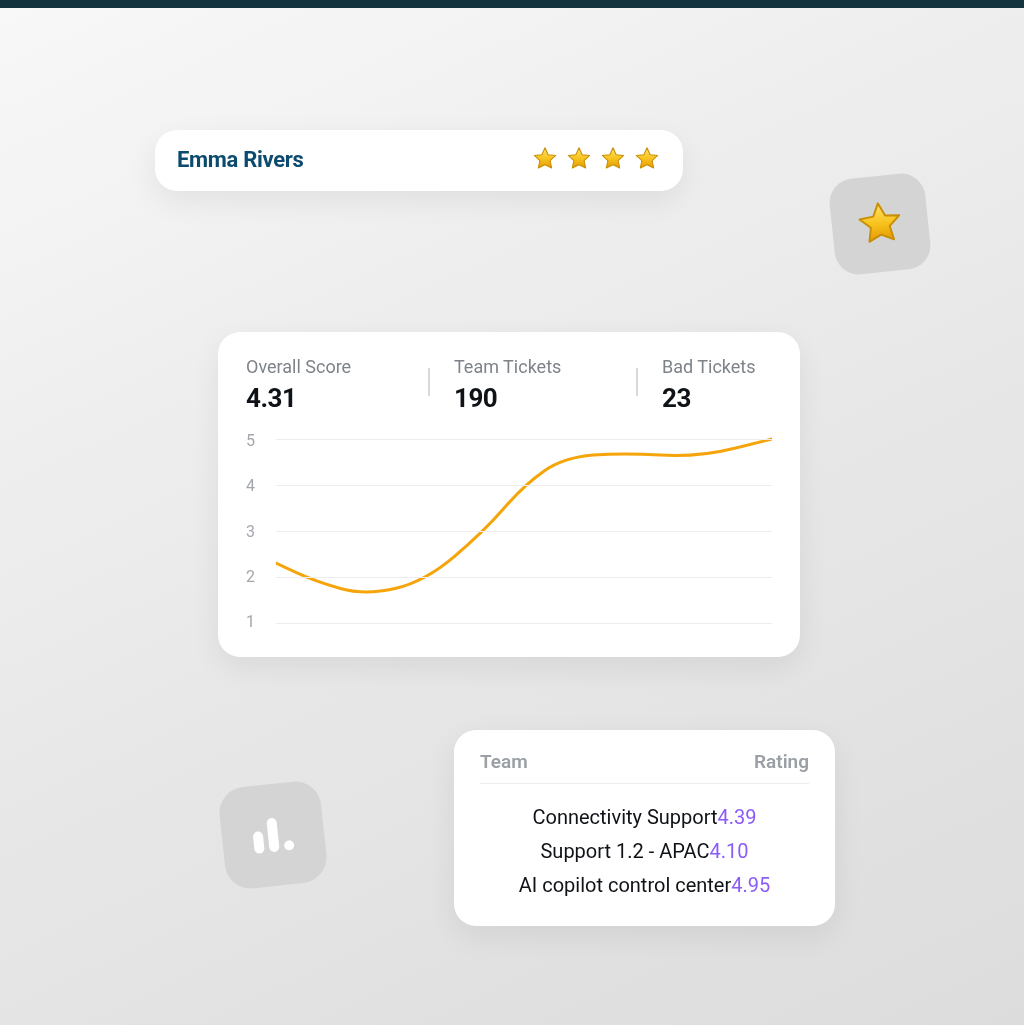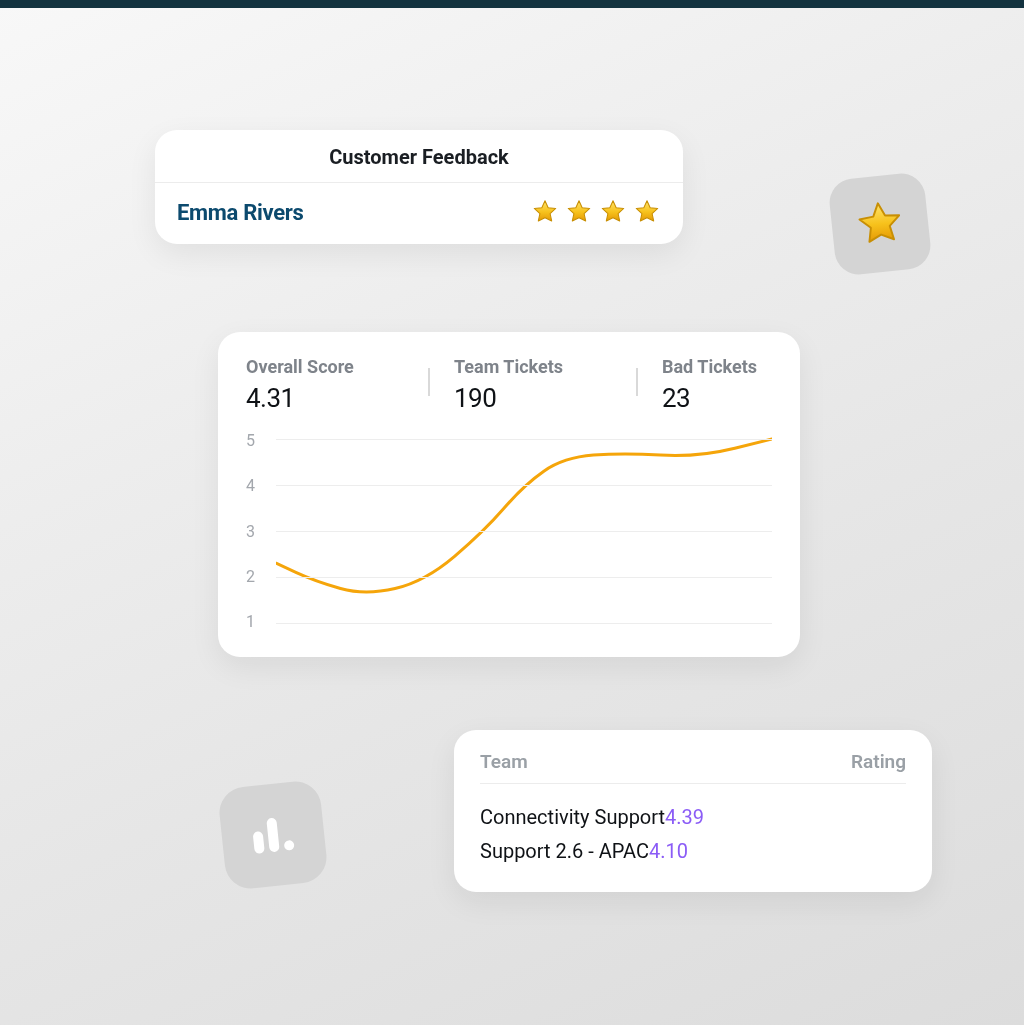--- a/index.html
+++ b/index.html
@@ -211,7 +211,6 @@
 <div class="topbar"></div>
 
 <div class="feedback-card">
-  <div class="feedback-title">Customer Feedback</div>
   <div class="feedback-body">
     <div class="feedback-name-row">
       <div class="feedback-name">Emma Rivers</div>

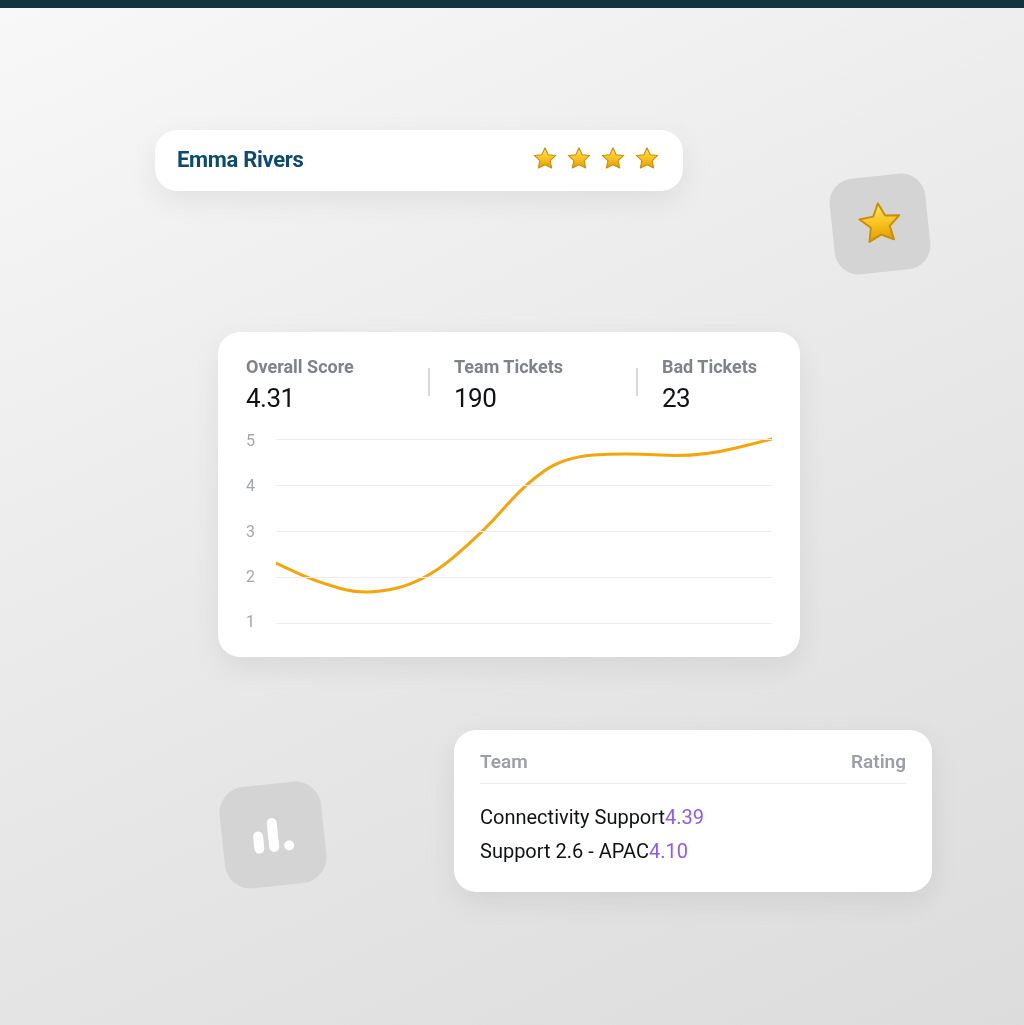--- a/index.html
+++ b/index.html
@@ -109,7 +109,7 @@
   .metric-label {
     font-size: 18px;
     color: #7e838a;
-    font-weight: 700;
+    font-weight: 400;
   }
   .metric-value {
     margin-top: 6px;

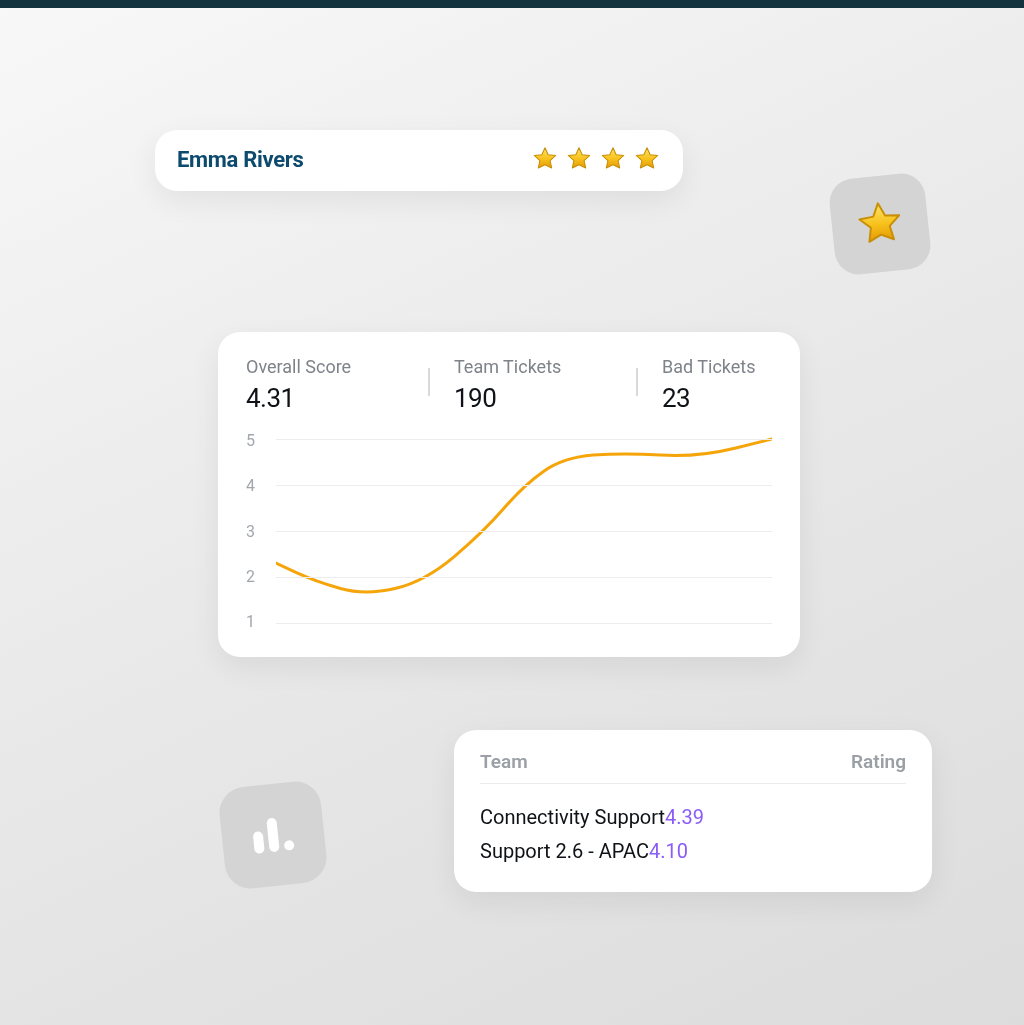--- a/index.html
+++ b/index.html
@@ -114,7 +114,7 @@
   .metric-value {
     margin-top: 6px;
     font-size: 26px;
-    font-weight: 400;
+    font-weight: 700;
     color: #0f1216;
     letter-spacing: -0.5px;
   }

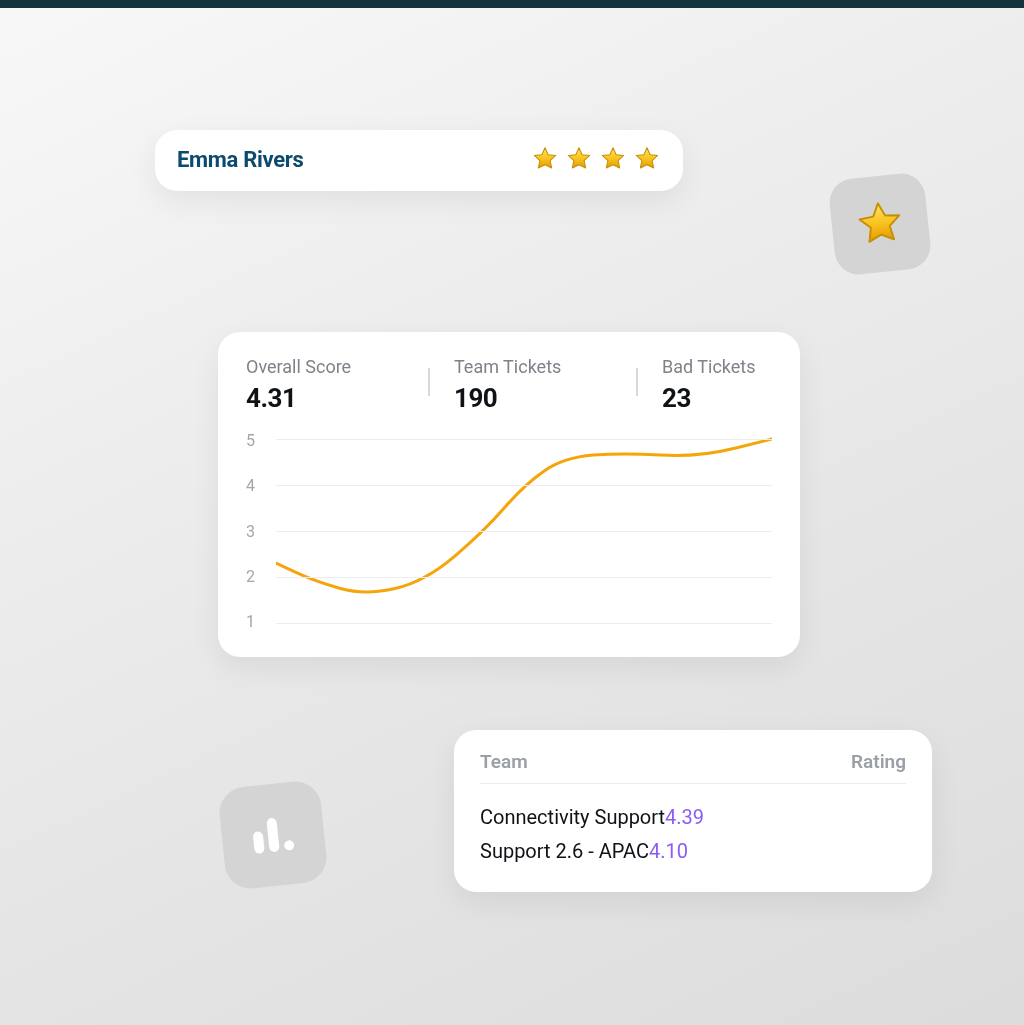--- a/index.html
+++ b/index.html
@@ -150,7 +150,7 @@
     position: absolute;
     left: 454px;
     top: 730px;
-    width: 478px;
+    width: 381px;
     background: #ffffff;
     border-radius: 22px;
     box-shadow: 0 10px 30px rgba(0,0,0,0.07);

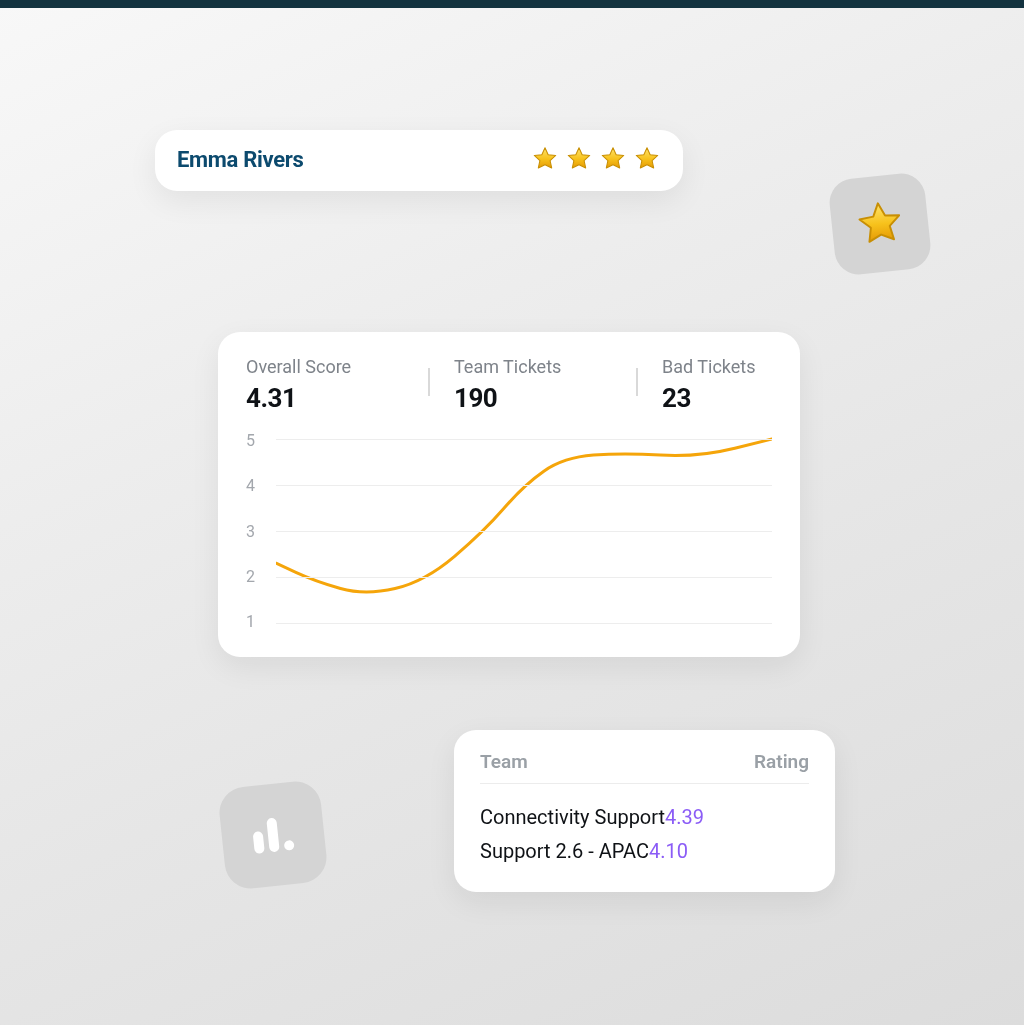--- a/index.html
+++ b/index.html
@@ -168,7 +168,7 @@
   }
   .team-row {
     display: flex;
-    justify-content: flex-start;
+    justify-content: center;
     font-size: 20px;
     color: #0f1216;
     padding: 5px 0;

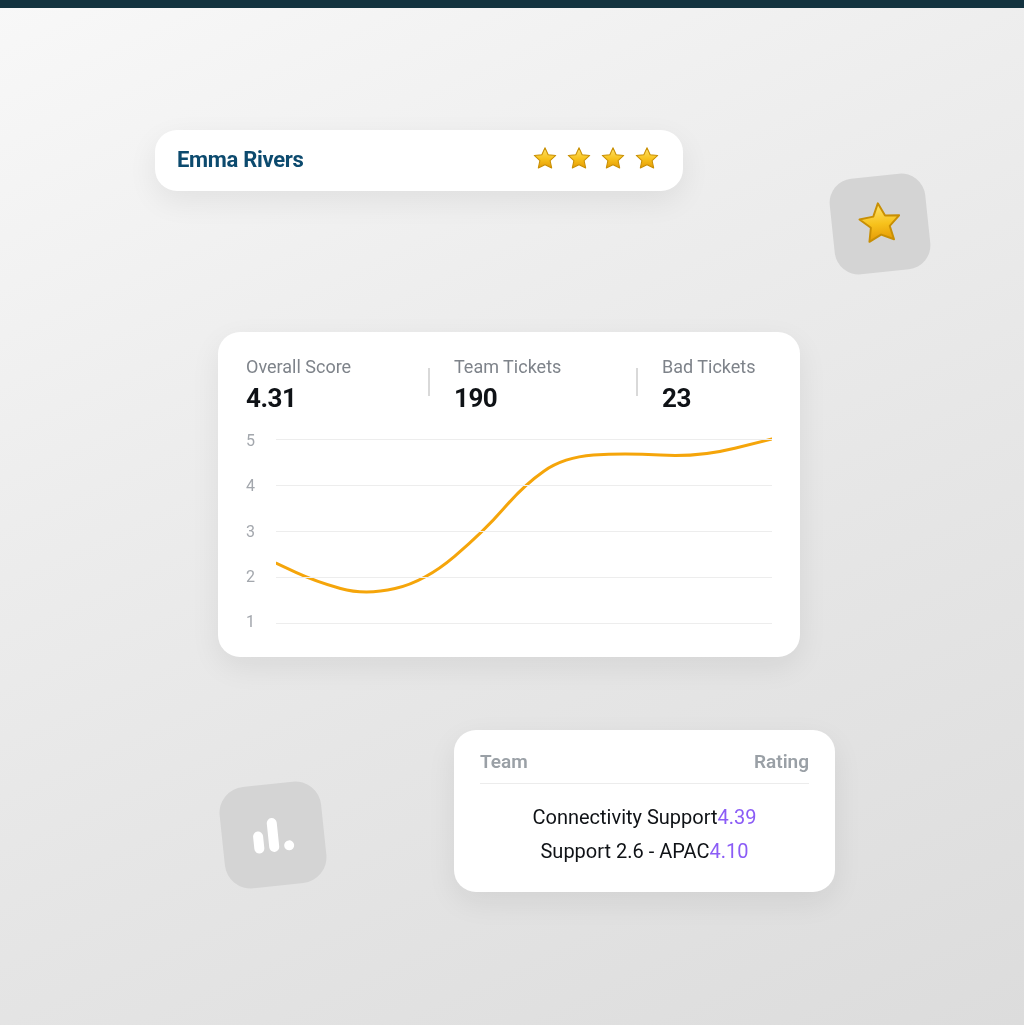--- a/index.html
+++ b/index.html
@@ -325,7 +325,7 @@
         <span class="rating">4.39</span>
       </div>
       <div class="team-row">
-        <span>Support 2.6 - APAC</span>
+        <span>Support 1.2 - APAC</span>
         <span class="rating">4.10</span>
       </div>
     </div>

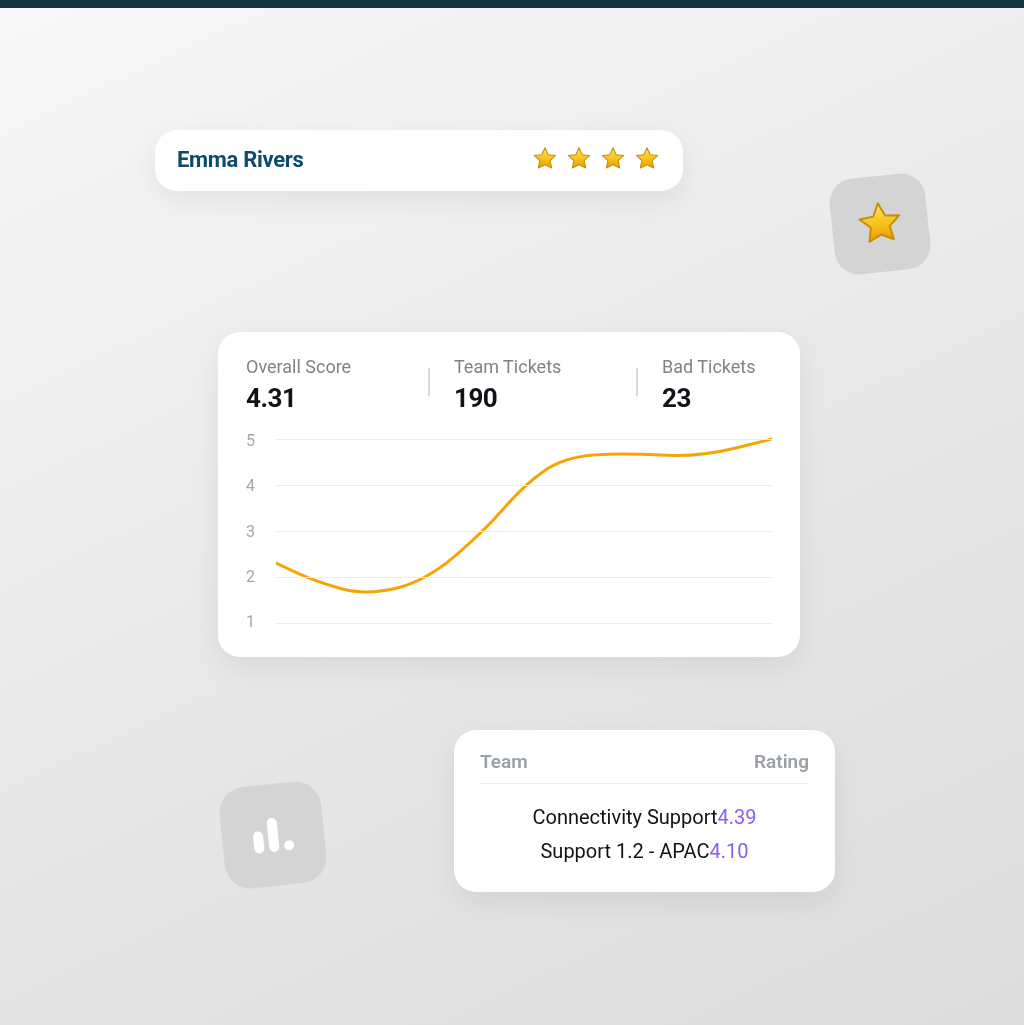--- a/index.html
+++ b/index.html
@@ -328,6 +328,10 @@
         <span>Support 1.2 - APAC</span>
         <span class="rating">4.10</span>
       </div>
+      <div class="team-row">
+        <span>AI copilot control center</span>
+        <span class="rating">4.95</span>
+      </div>
     </div>
 </div>
 

